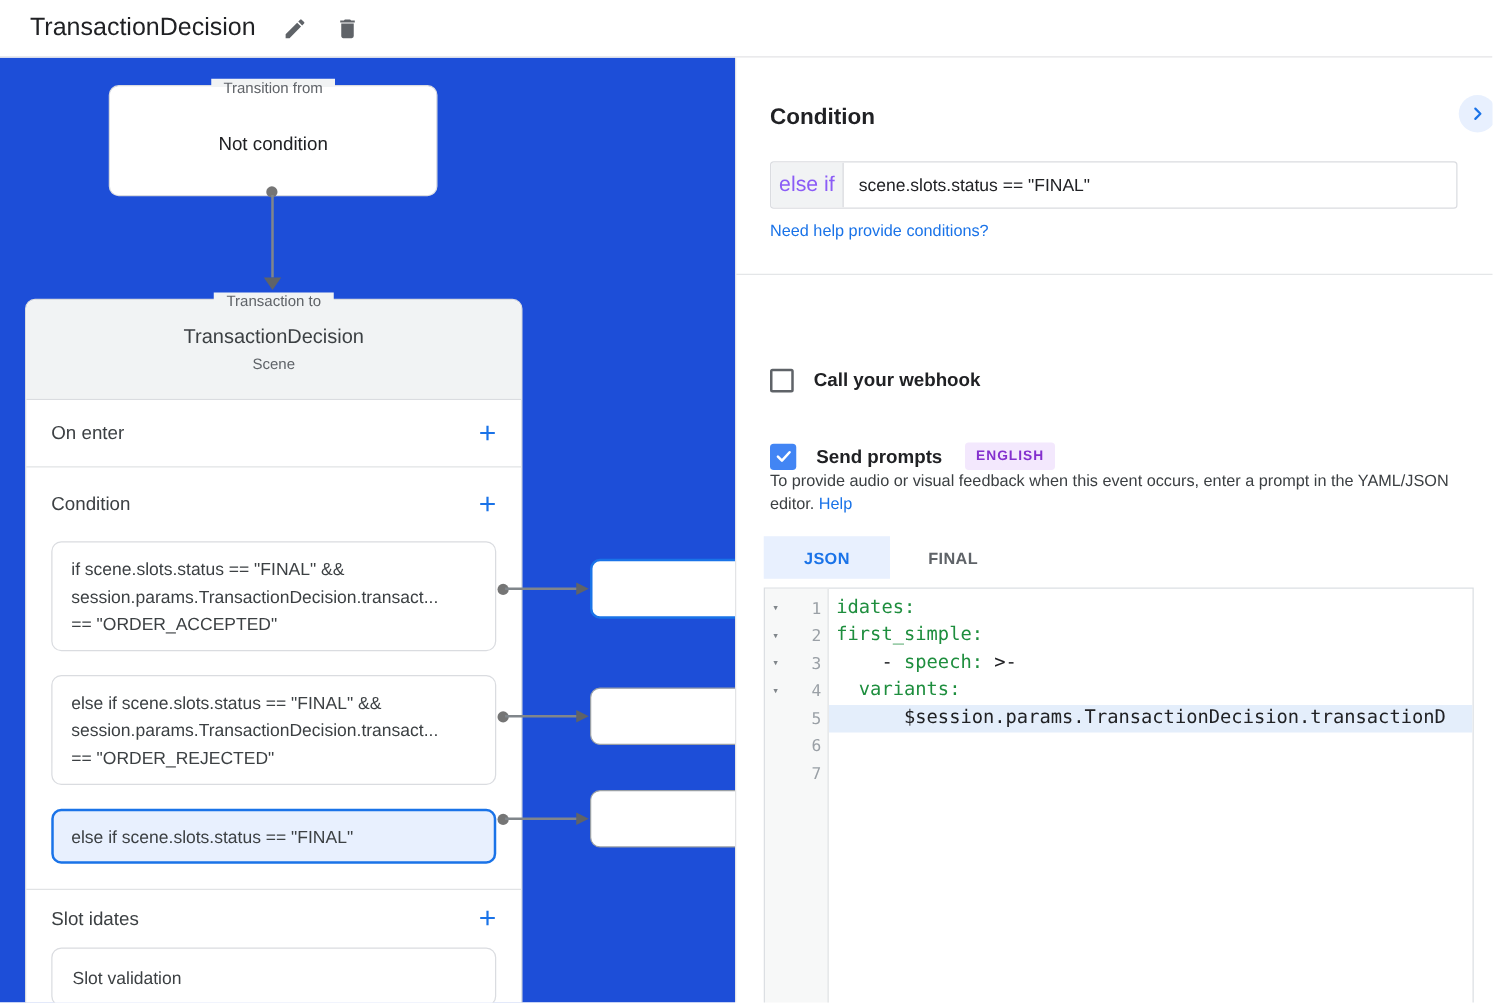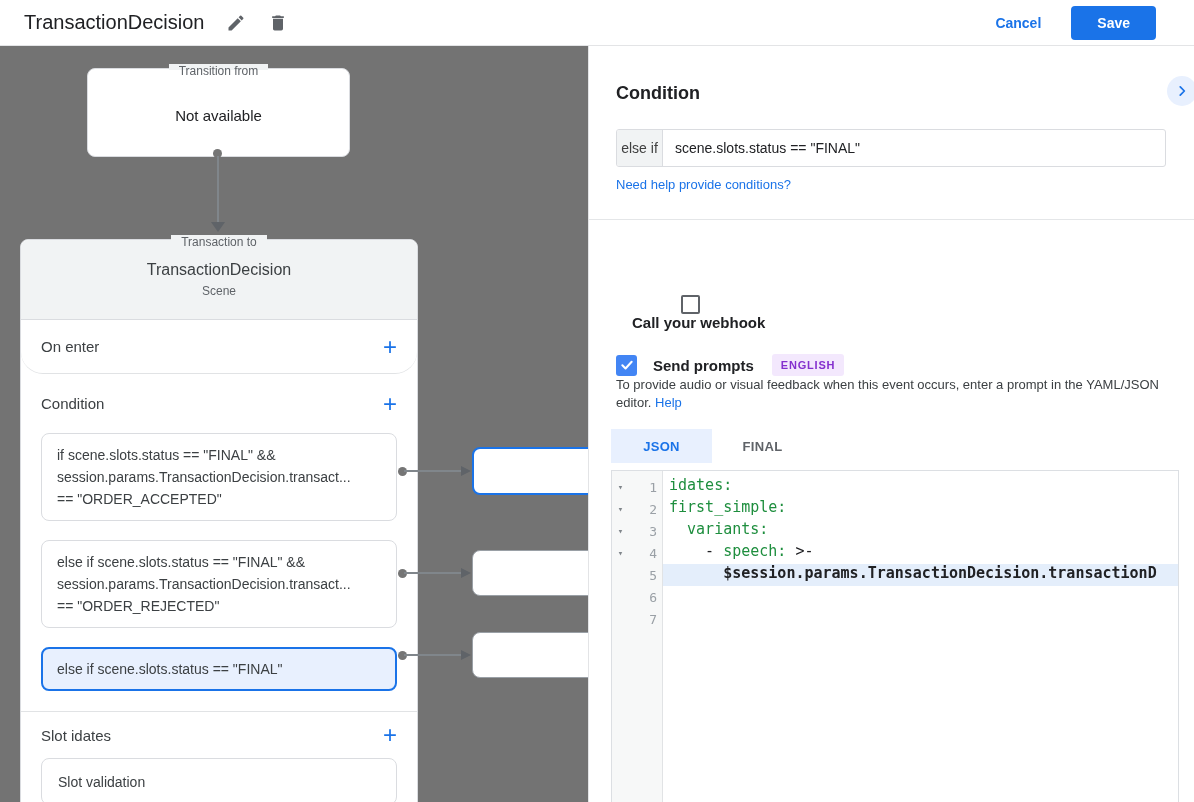--- a/index.html
+++ b/index.html
@@ -149,10 +149,6 @@
         <path d="M6 19c0 1.1.9 2 2 2h8a2 2 0 0 0 2-2V7H6v12zM19 4h-3.5l-1-1h-5l-1 1H5v2h14V4z"></path>
       </svg>
   </button>
-  <div class="topbar-right">
-    <button class="btn-text">Cancel</button>
-    <button class="btn-primary">Save</button>
-  </div>
 </header>
 
 <div class="flow">

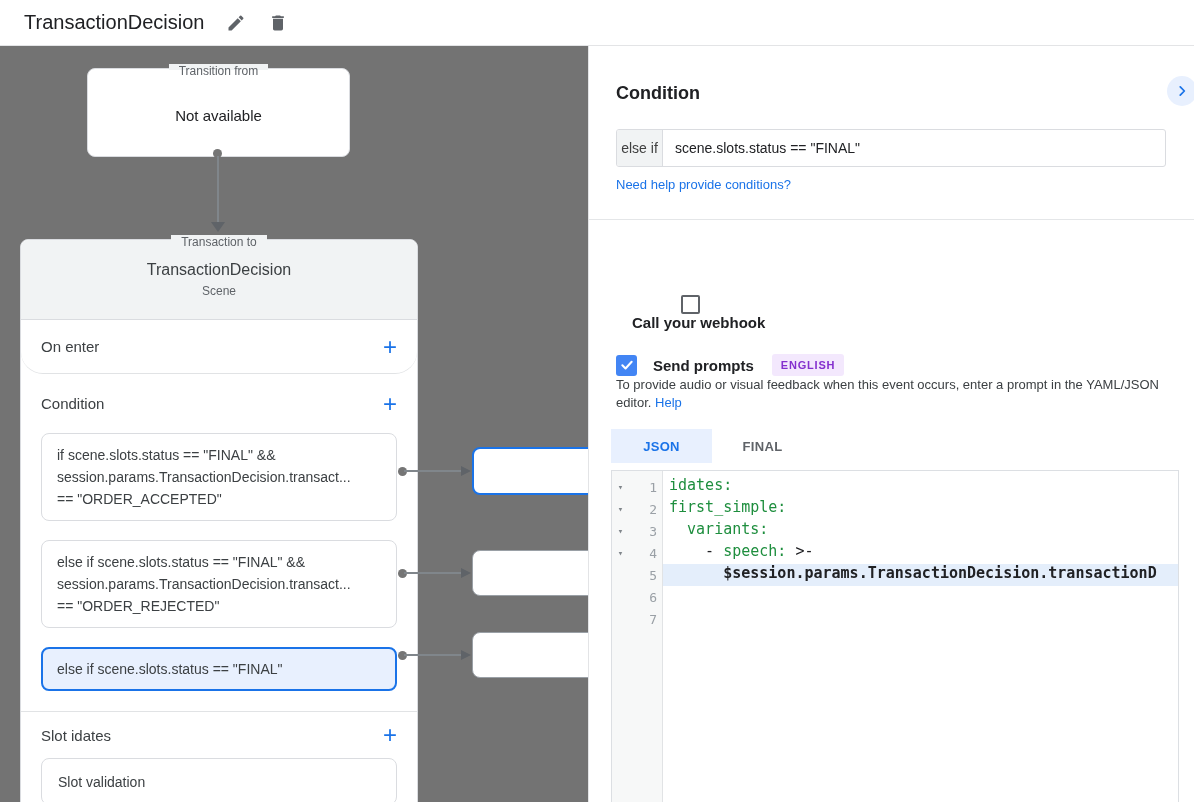--- a/index.html
+++ b/index.html
@@ -26,7 +26,7 @@
 
   
   .flow { position:absolute; left:0; top:46px; width:588px; height:756px;
-    background:#737373; z-index:1; }
+    background:#1d4ed8; z-index:1; }
 
   .legend { position:absolute; top:-8px; left:0; right:0; text-align:center; pointer-events:none; }
   .legend span { font-size:12px; color:#5f6368; padding:0 10px; }

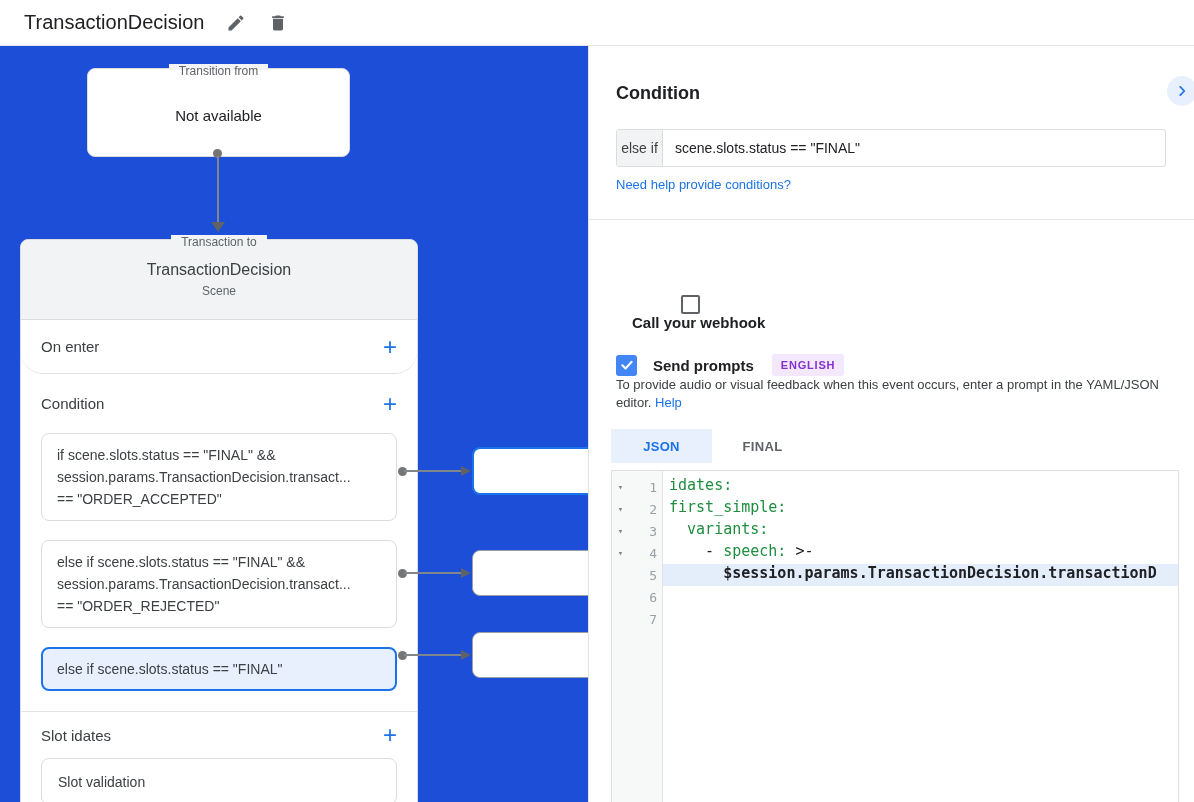--- a/index.html
+++ b/index.html
@@ -155,7 +155,7 @@
 
   <div class="tf-box">
     <div class="legend"><span>Transition from</span></div>
-    <div class="tf-value">Not available</div>
+    <div class="tf-value">Not condition</div>
   </div>
   <div class="vconn-dot"></div>
   <div class="vconn-line"></div>

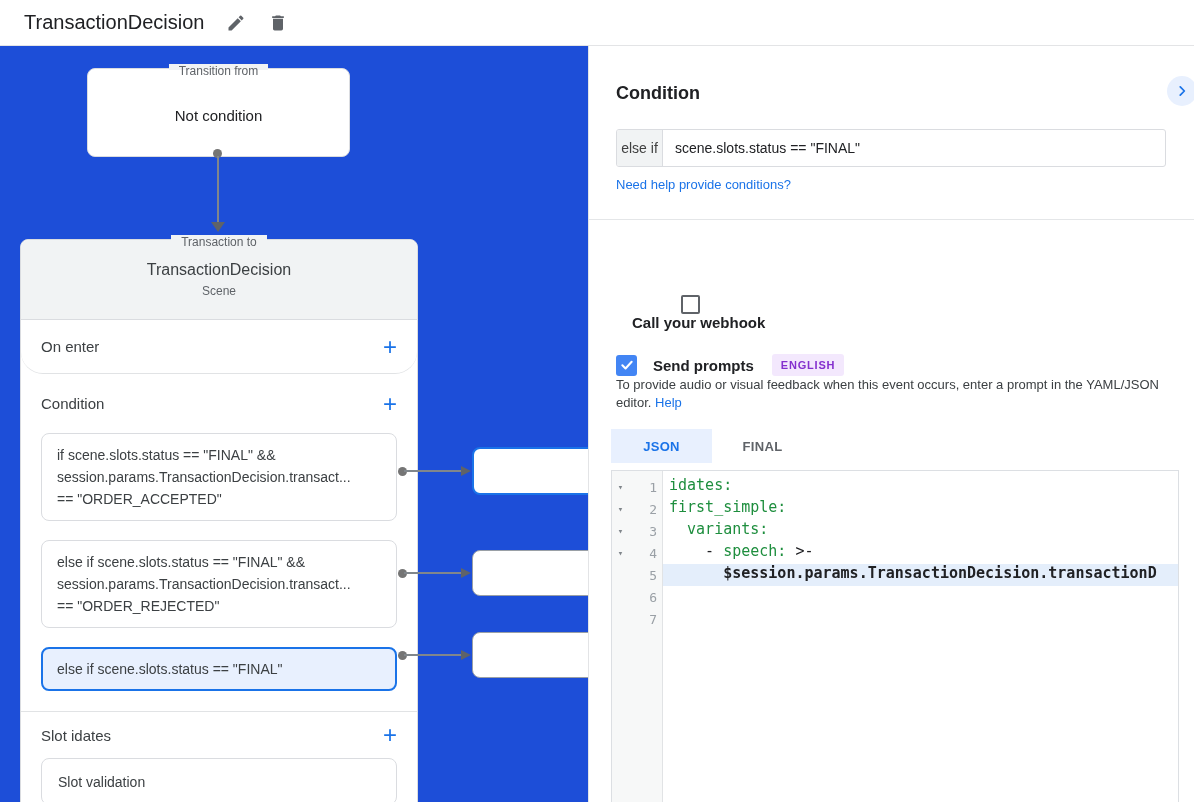--- a/index.html
+++ b/index.html
@@ -89,9 +89,9 @@
     display:flex; align-items:center; justify-content:center; }
   .cond-input-group { position:absolute; left:27px; top:83px; width:550px; height:38px;
     display:flex; border:1px solid #dadce0; border-radius:3px; overflow:hidden; background:#fff; }
-  .else-if { width:46px; background:#f1f3f4; border-right:1px solid #dadce0;
+  .else-if { width:58px; background:#f1f3f4; border-right:1px solid #dadce0;
     display:flex; align-items:center; justify-content:center;
-    font-size:14px; color:#404040; flex:none; }
+    font-size:17px; color:#8b5cf6; flex:none; }
   .cond-input { flex:1; border:none; outline:none; padding:0 12px; font-size:14px;
     color:#202124; font-family:inherit; background:transparent; }
   .help-link { position:absolute; left:27px; top:131px; font-size:13px;

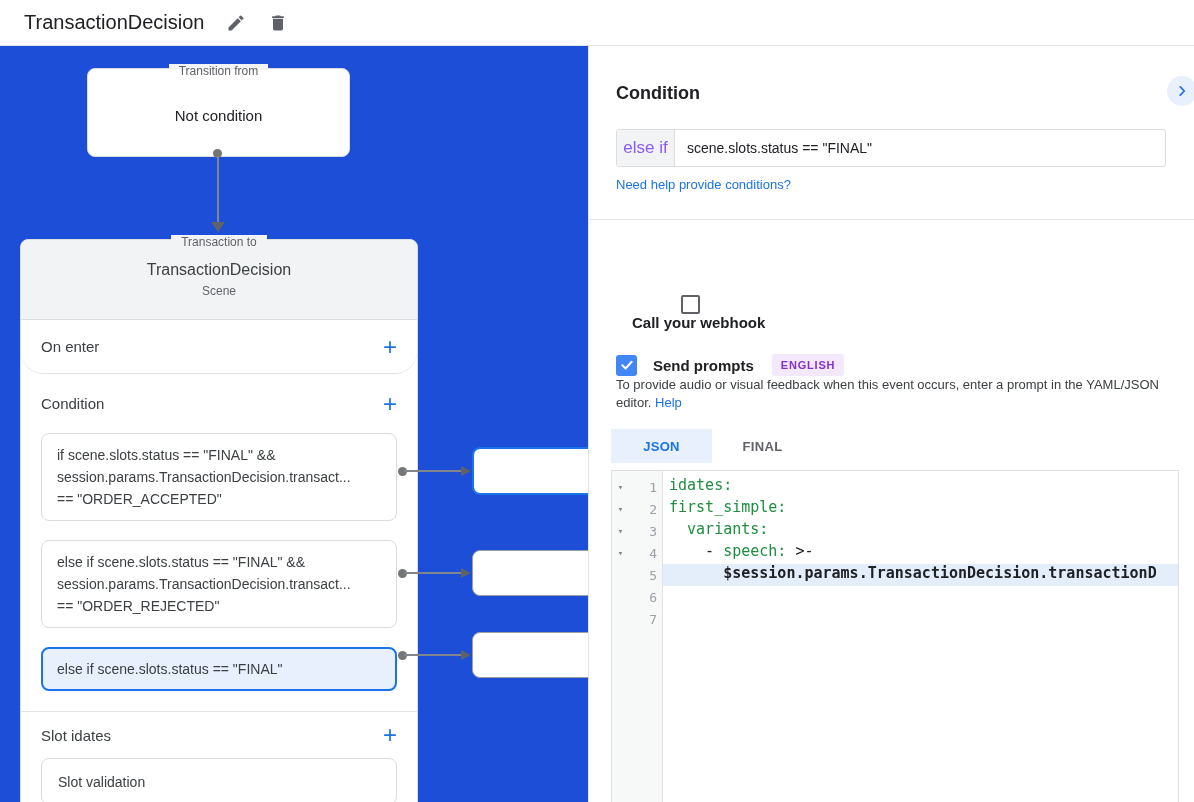--- a/index.html
+++ b/index.html
@@ -100,7 +100,7 @@
   .when-title { position:absolute; left:27px; top:203px; font-size:18px; color:#202124; }
 
   .cb-row { position:absolute; left:27px; display:flex; align-items:center; }
-  .cb-row1 { top:249px;flex-direction:column; }
+  .cb-row1 { top:249px; }
   .cb-row2 { top:308px; }
   .cbx-empty { width:19px; height:19px; border:2px solid #5f6368; border-radius:2px;
     background:#fff; cursor:pointer; }

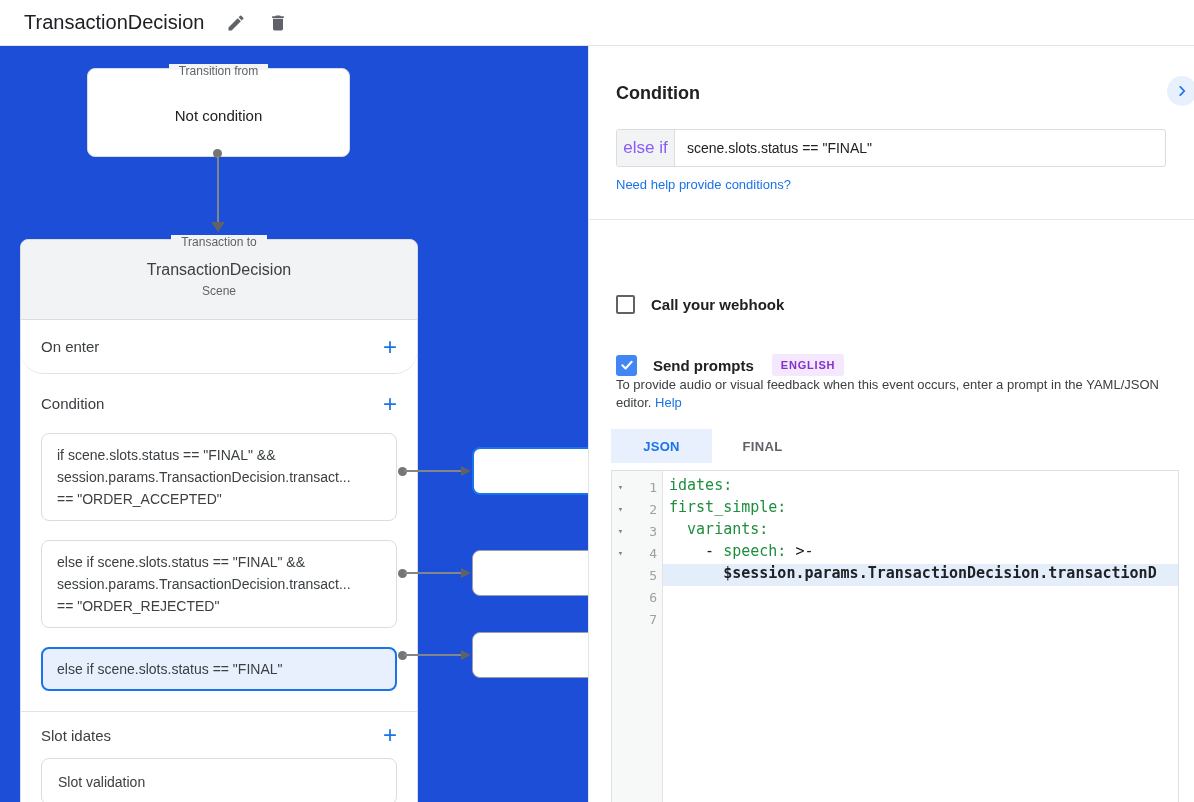--- a/index.html
+++ b/index.html
@@ -57,7 +57,7 @@
   .sec-label { font-size:15px; color:#3c4043; }
   .plus { background:none; border:none; color:#1a73e8; font-size:24px; font-weight:300;
     line-height:20px; cursor:pointer; font-family:inherit; }
-  .row-onenter { height:54px; border-bottom:1px solid #e1e3e5;border-radius:22px; }
+  .row-onenter { height:54px; border-bottom:1px solid #e1e3e5; }
   .row-cond-head { height:59px; }
   .cond-box { margin:0 20px 19px; background:#fff; border:1px solid #dadce0;
     border-radius:8px; padding:10px 15px; font-size:14px; line-height:22px;

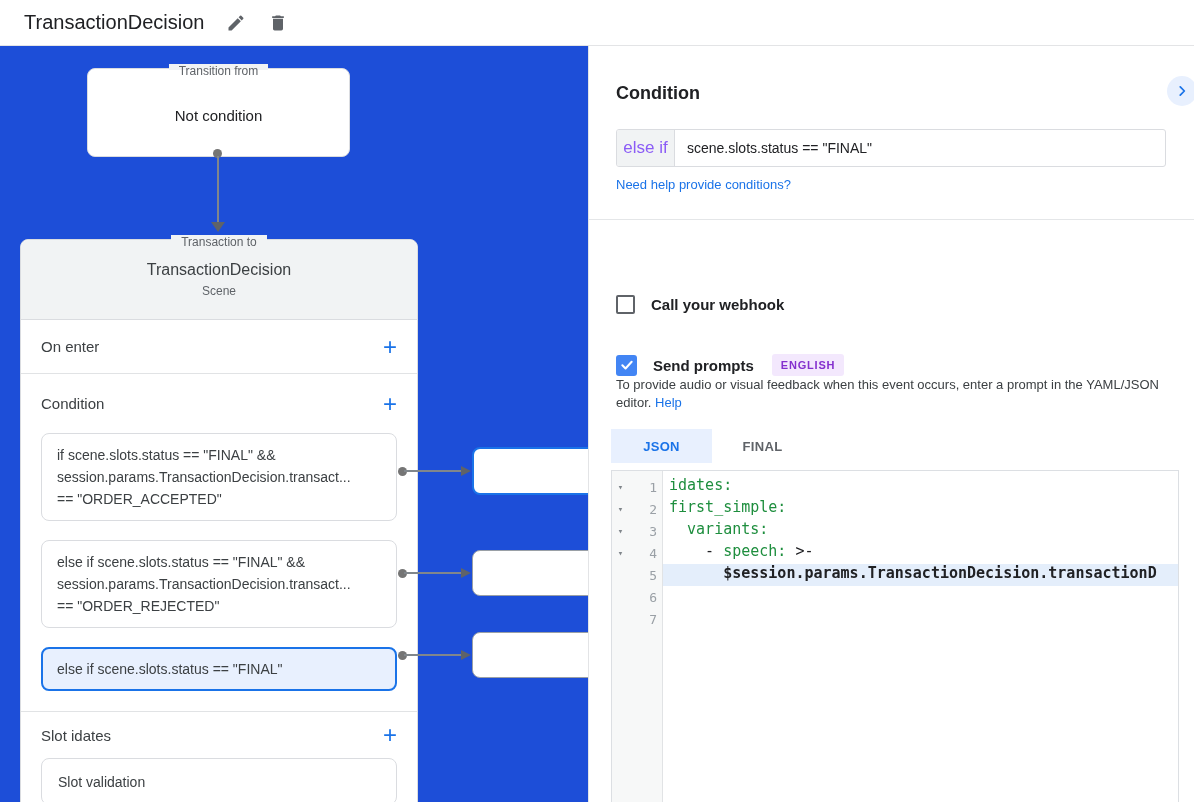--- a/index.html
+++ b/index.html
@@ -294,8 +294,8 @@
     <div class="codearea" id="codearea">
         <div class="cline"><span class="tok-key">idates:</span></div>
         <div class="cline"><span class="tok-key">first_simple:</span></div>
+        <div class="cline"><span class="tok-plain">    - </span><span class="tok-key">speech:</span><span class="tok-plain"> &gt;-</span></div>
         <div class="cline"><span class="tok-plain">  </span><span class="tok-key">variants:</span></div>
-        <div class="cline"><span class="tok-plain">    - </span><span class="tok-key">speech:</span><span class="tok-plain"> &gt;-</span></div>
         <div class="cline hl"><span class="tok-plain">      $session.params.TransactionDecision.transactionD</span></div>
         <div class="cline"></div>
       </div>

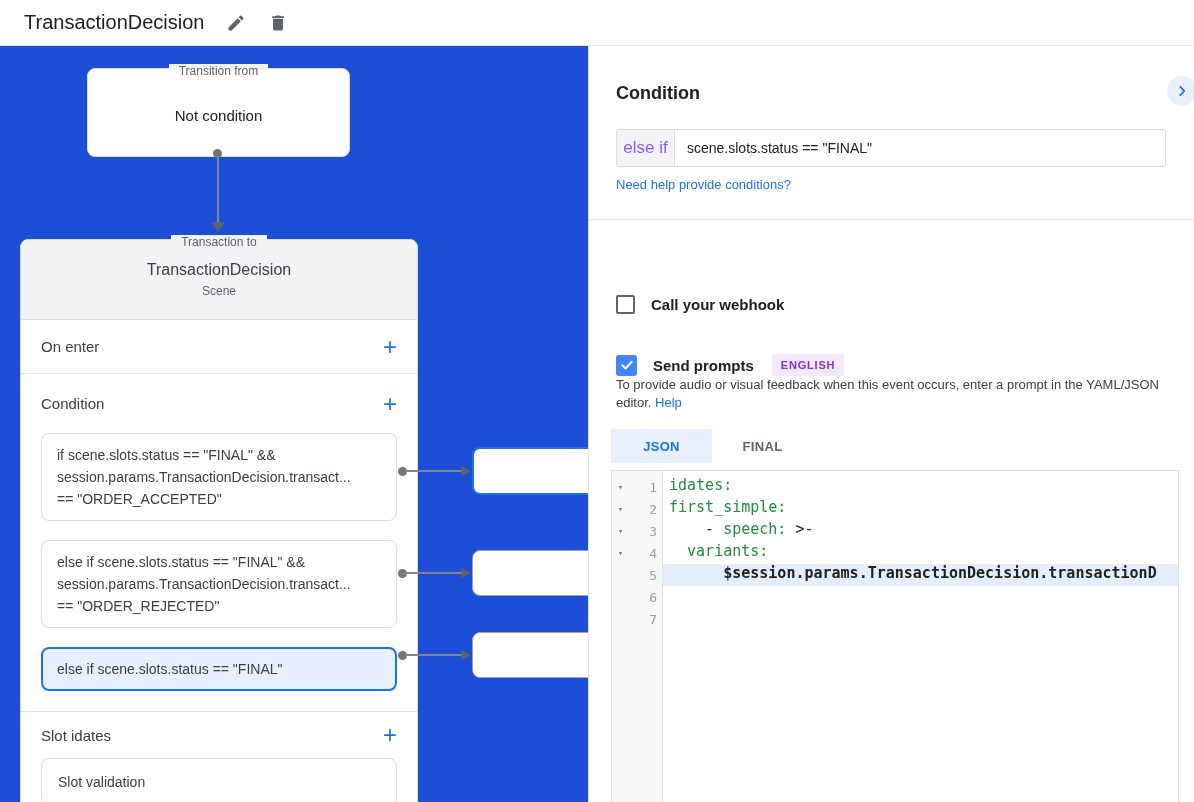--- a/index.html
+++ b/index.html
@@ -130,7 +130,7 @@
   .lnum { flex:1; text-align:right; padding-right:5px; font-size:13px; color:#9aa0a6; }
   .codearea { flex:1; padding-top:5px; overflow:hidden; cursor:text; }
   .cline { height:22px; white-space:pre; padding-left:6px; color:#202124; }
-  .cline.hl { background:#e4eefb;font-weight:bold; }
+  .cline.hl { background:#e4eefb; }
   .tok-key { color:#1e8e3e; }
   .tok-plain { color:#202124; }
 </style>

